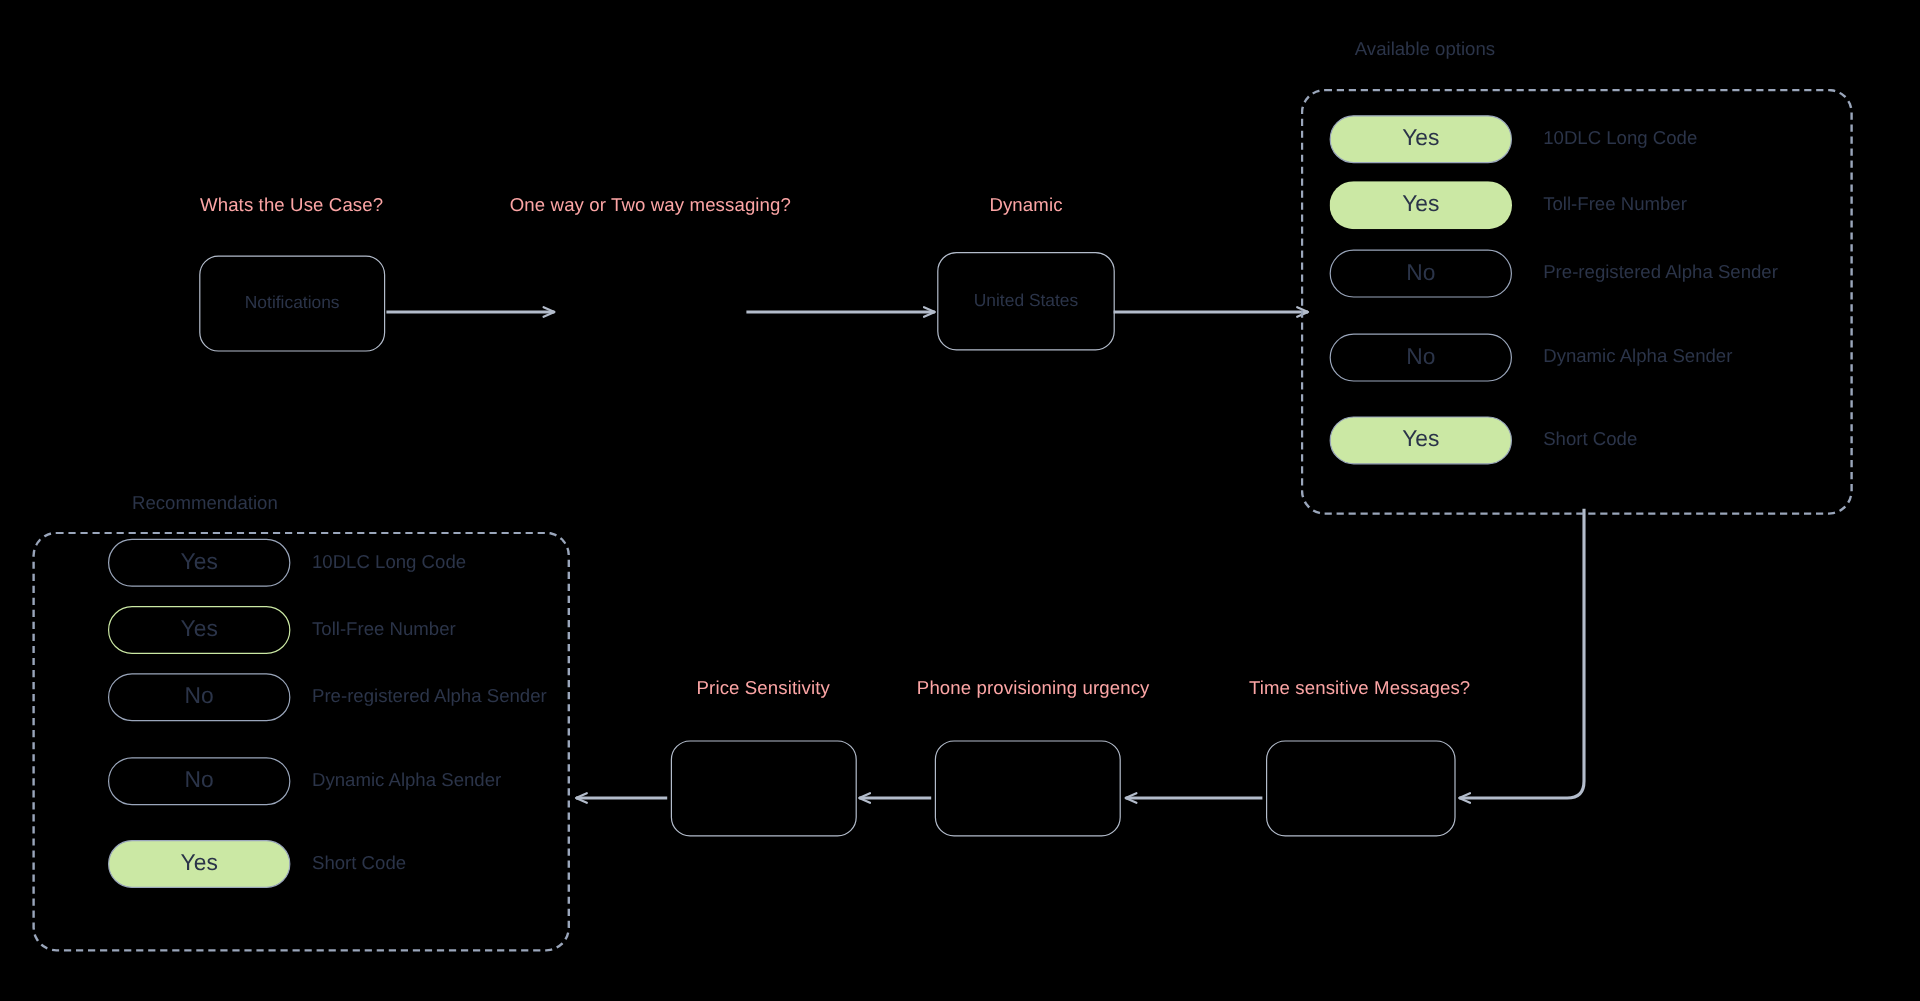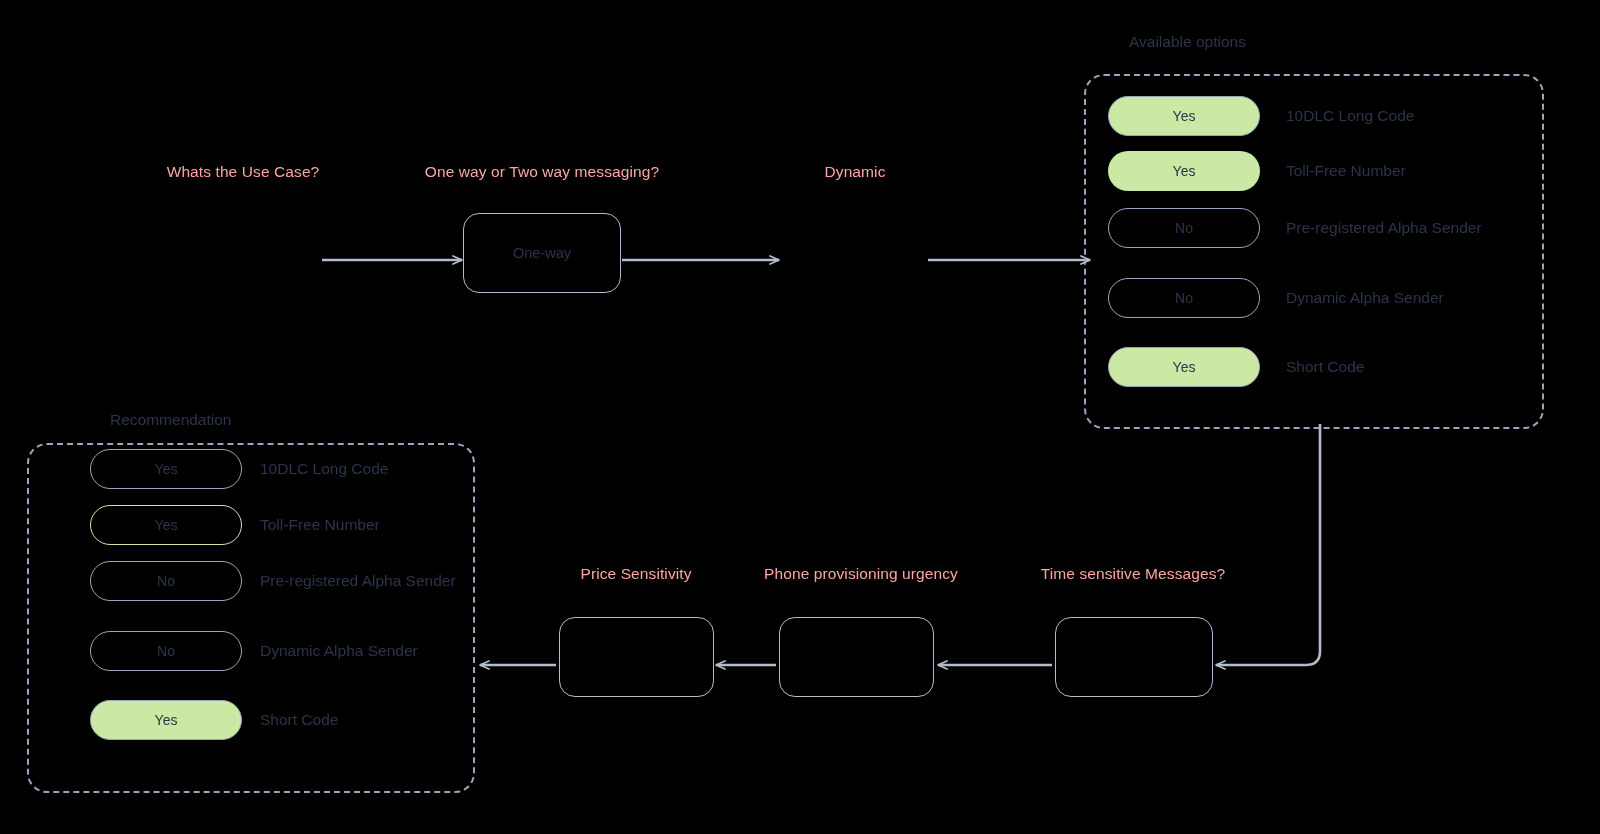--- a/index.html
+++ b/index.html
@@ -63,7 +63,7 @@
     border-radius:22px;
     box-sizing:border-box;
     display:flex;align-items:center;justify-content:center;
-    font-size:14px;
+    font-size:19px;
     color:#2b3449;
     background:transparent;
     border:1.8px solid #9aa6bb;

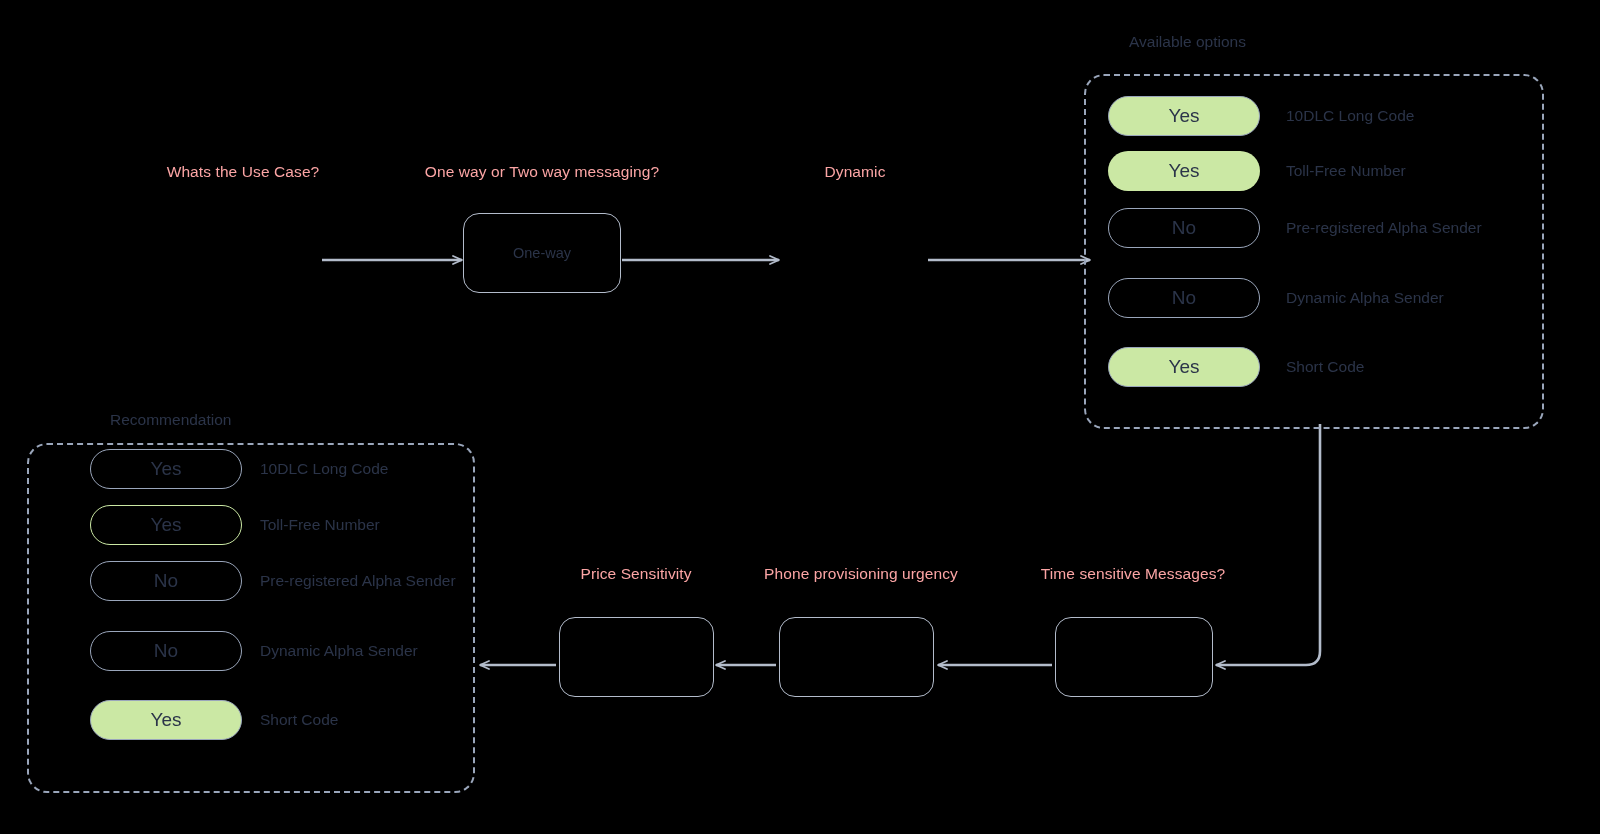--- a/index.html
+++ b/index.html
@@ -109,6 +109,9 @@
   </svg>
 
   <div class="caption center" style="left:243px;top:163px;">Whats the Use Case?</div>
+  <div class="node" style="left:166px;top:213px;width:155px;height:80px;">
+    <span class="node-label">Notifications</span>
+  </div>
 
   <div class="caption center" style="left:542px;top:163px;">One way or Two way messaging?</div>
   <div class="node" style="left:463px;top:213px;width:158px;height:80px;">

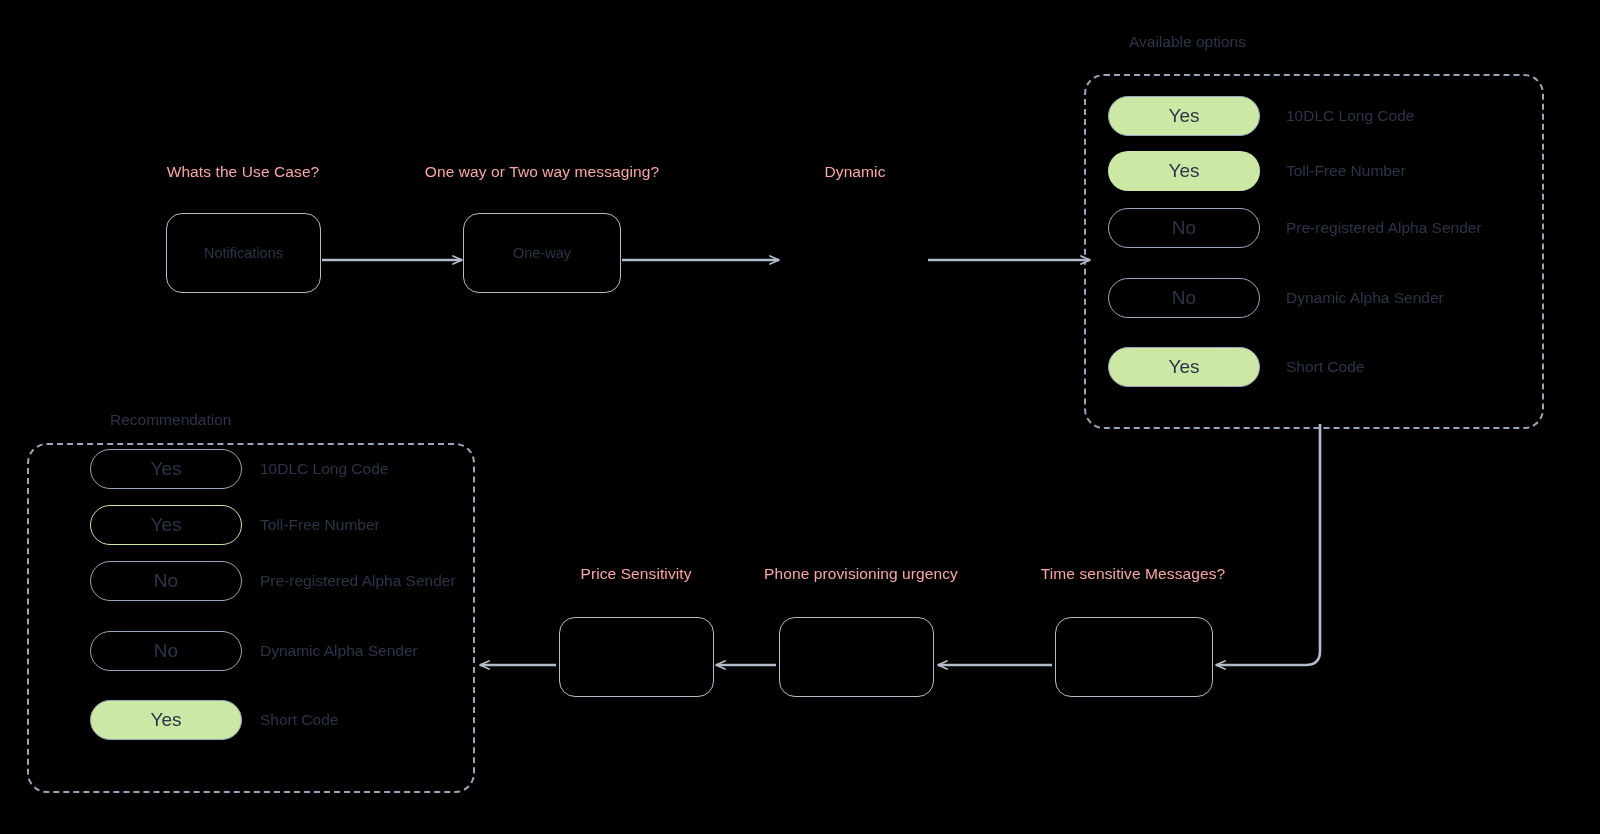--- a/index.html
+++ b/index.html
@@ -114,9 +114,6 @@
   </div>
 
   <div class="caption center" style="left:542px;top:163px;">One way or Two way messaging?</div>
-  <div class="node" style="left:463px;top:213px;width:158px;height:80px;">
-    <span class="node-label">One-way</span>
-  </div>
 
   <div class="caption center" style="left:855px;top:163px;">Dynamic</div>
 

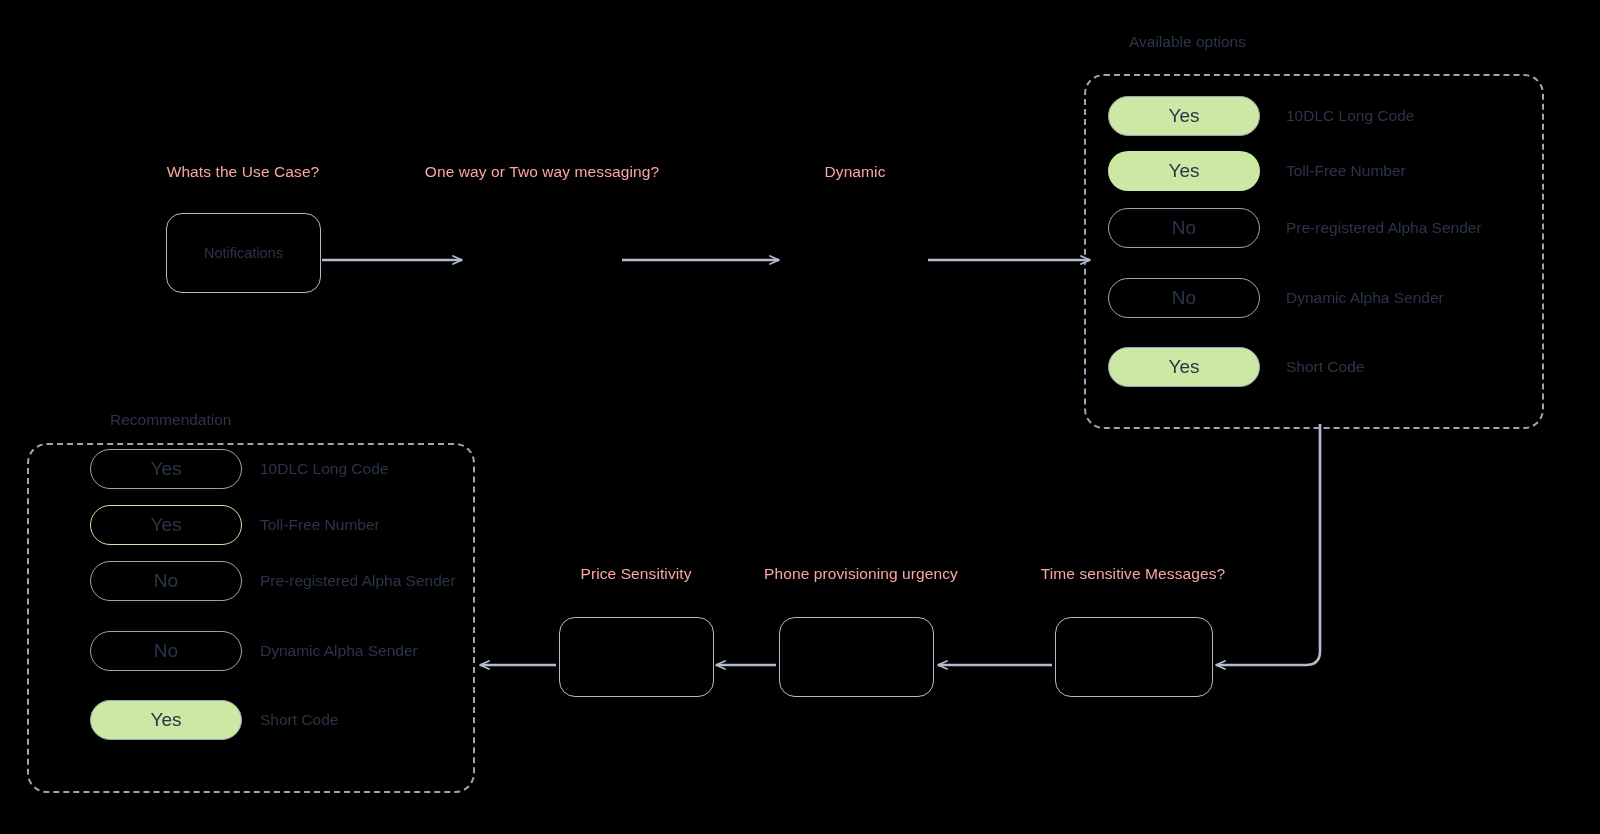--- a/index.html
+++ b/index.html
@@ -116,6 +116,9 @@
   <div class="caption center" style="left:542px;top:163px;">One way or Two way messaging?</div>
 
   <div class="caption center" style="left:855px;top:163px;">Dynamic</div>
+  <div class="node" style="left:781px;top:210px;width:148px;height:82px;">
+    <span class="node-label">United States</span>
+  </div>
 
   <div class="group-title" style="left:1129px;top:33px;">Available options</div>
   <div class="group-box" style="left:1084px;top:74px;width:460px;height:355px;"></div>

